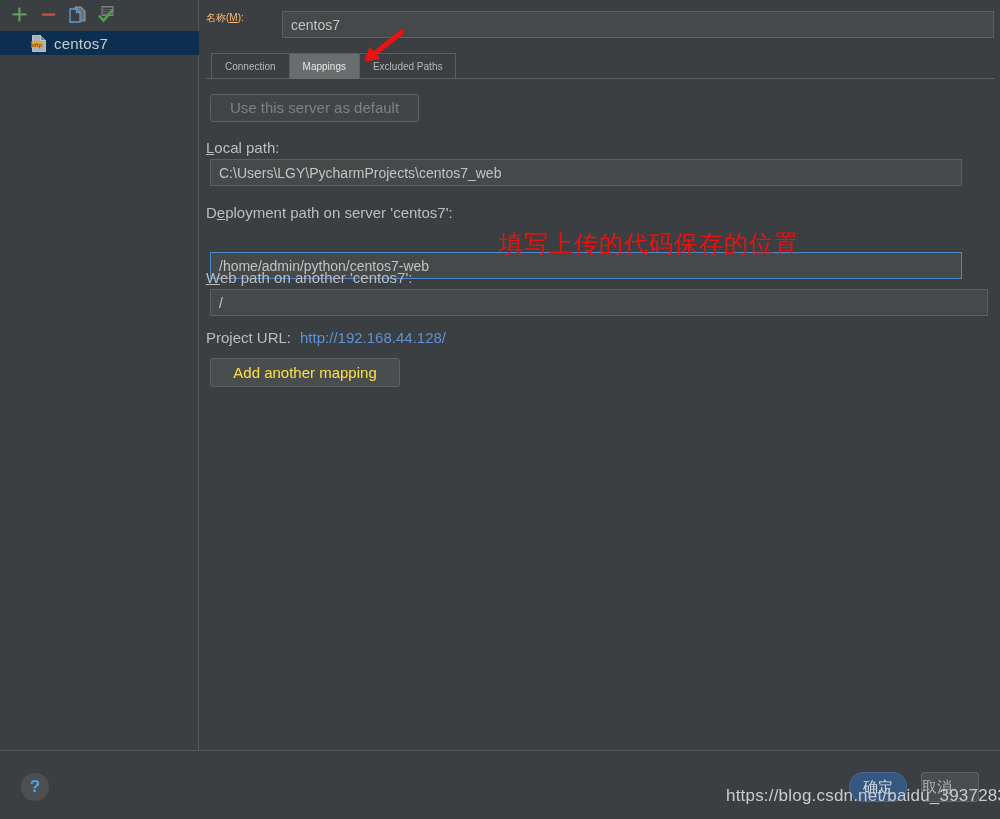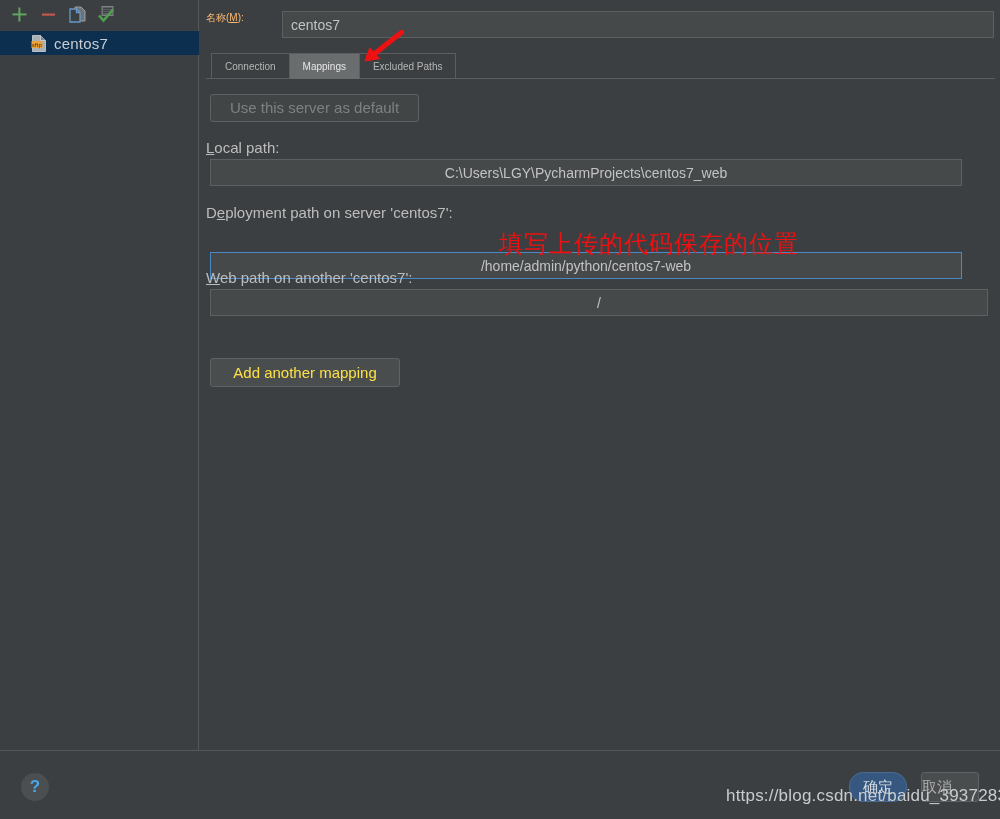--- a/index.html
+++ b/index.html
@@ -194,7 +194,6 @@
     height: 27px;
     line-height: 25px;
     outline: none;
-    text-align: center;
   }
   .text-input.focused { border: 1px solid #4a88c7; margin-top: 28px; }
 

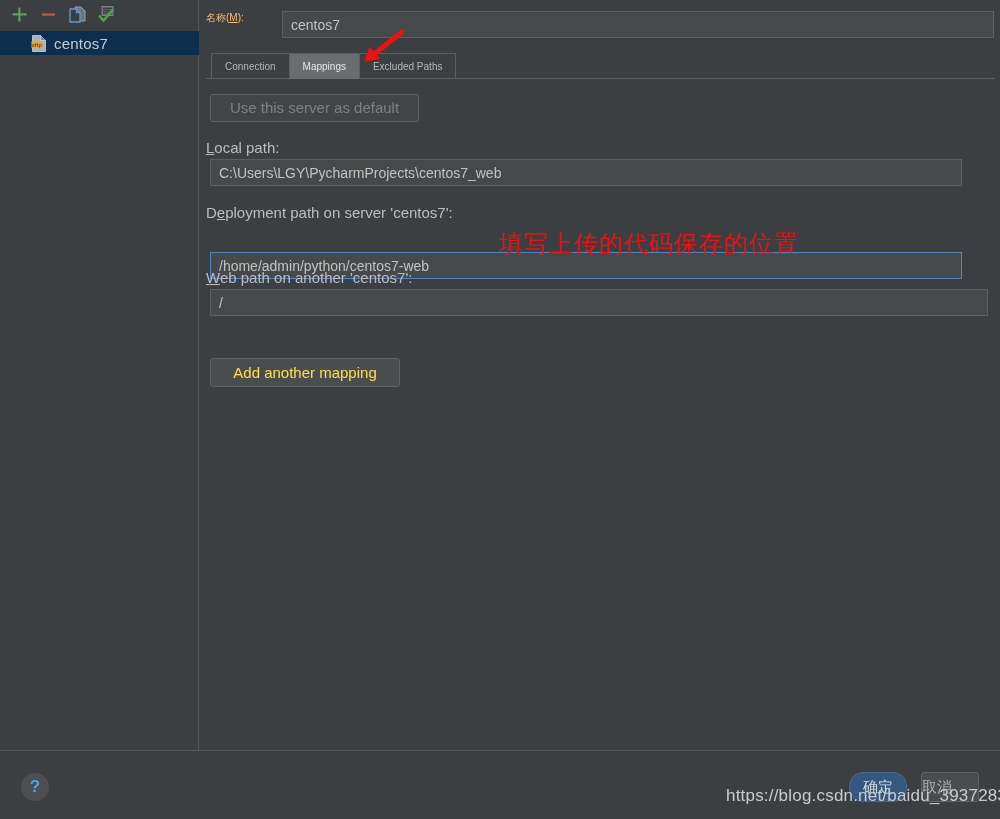--- a/index.html
+++ b/index.html
@@ -391,6 +391,10 @@
     <div class="field-label" id="web-path-label"><u>W</u><span>eb path on another 'centos7':</span></div>
     <input class="text-input" id="web-path-input" type="text" value="/" style="">
 
+    <div id="project-url-row">
+      <span>Project URL:</span>
+      <span id="project-url-link">http://192.168.44.128/</span>
+    </div>
 
     <div id="add-mapping-btn" class="btn">Add another mapping</div>
   </div>

